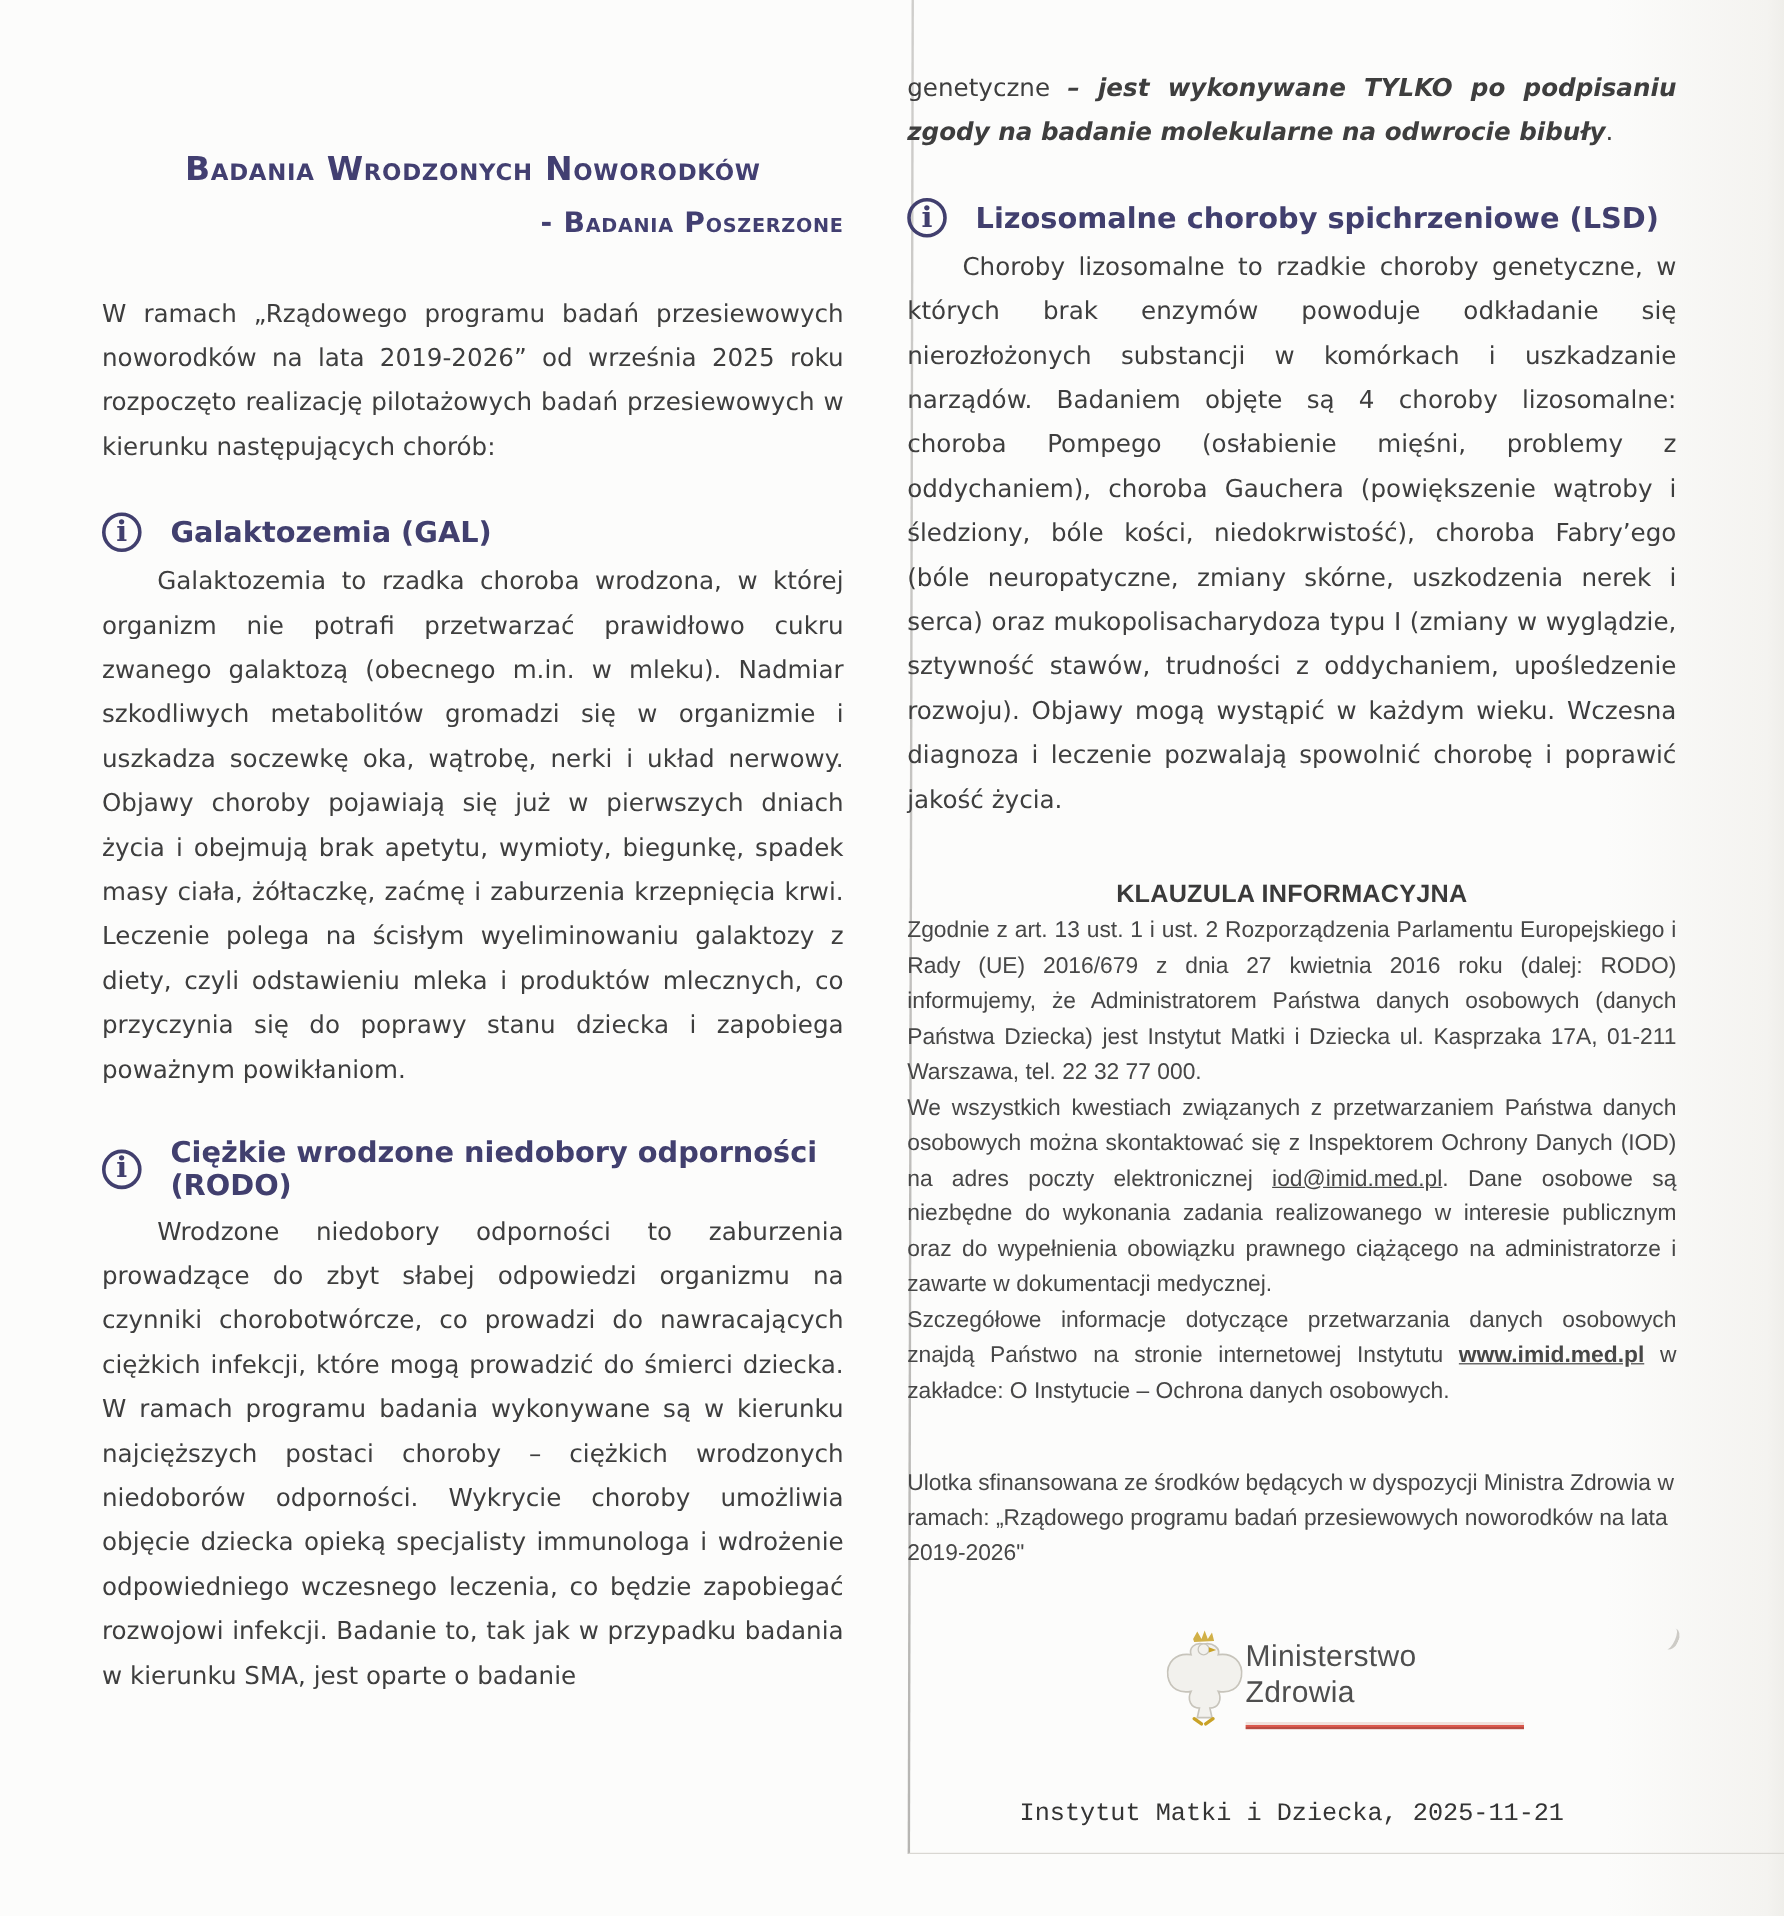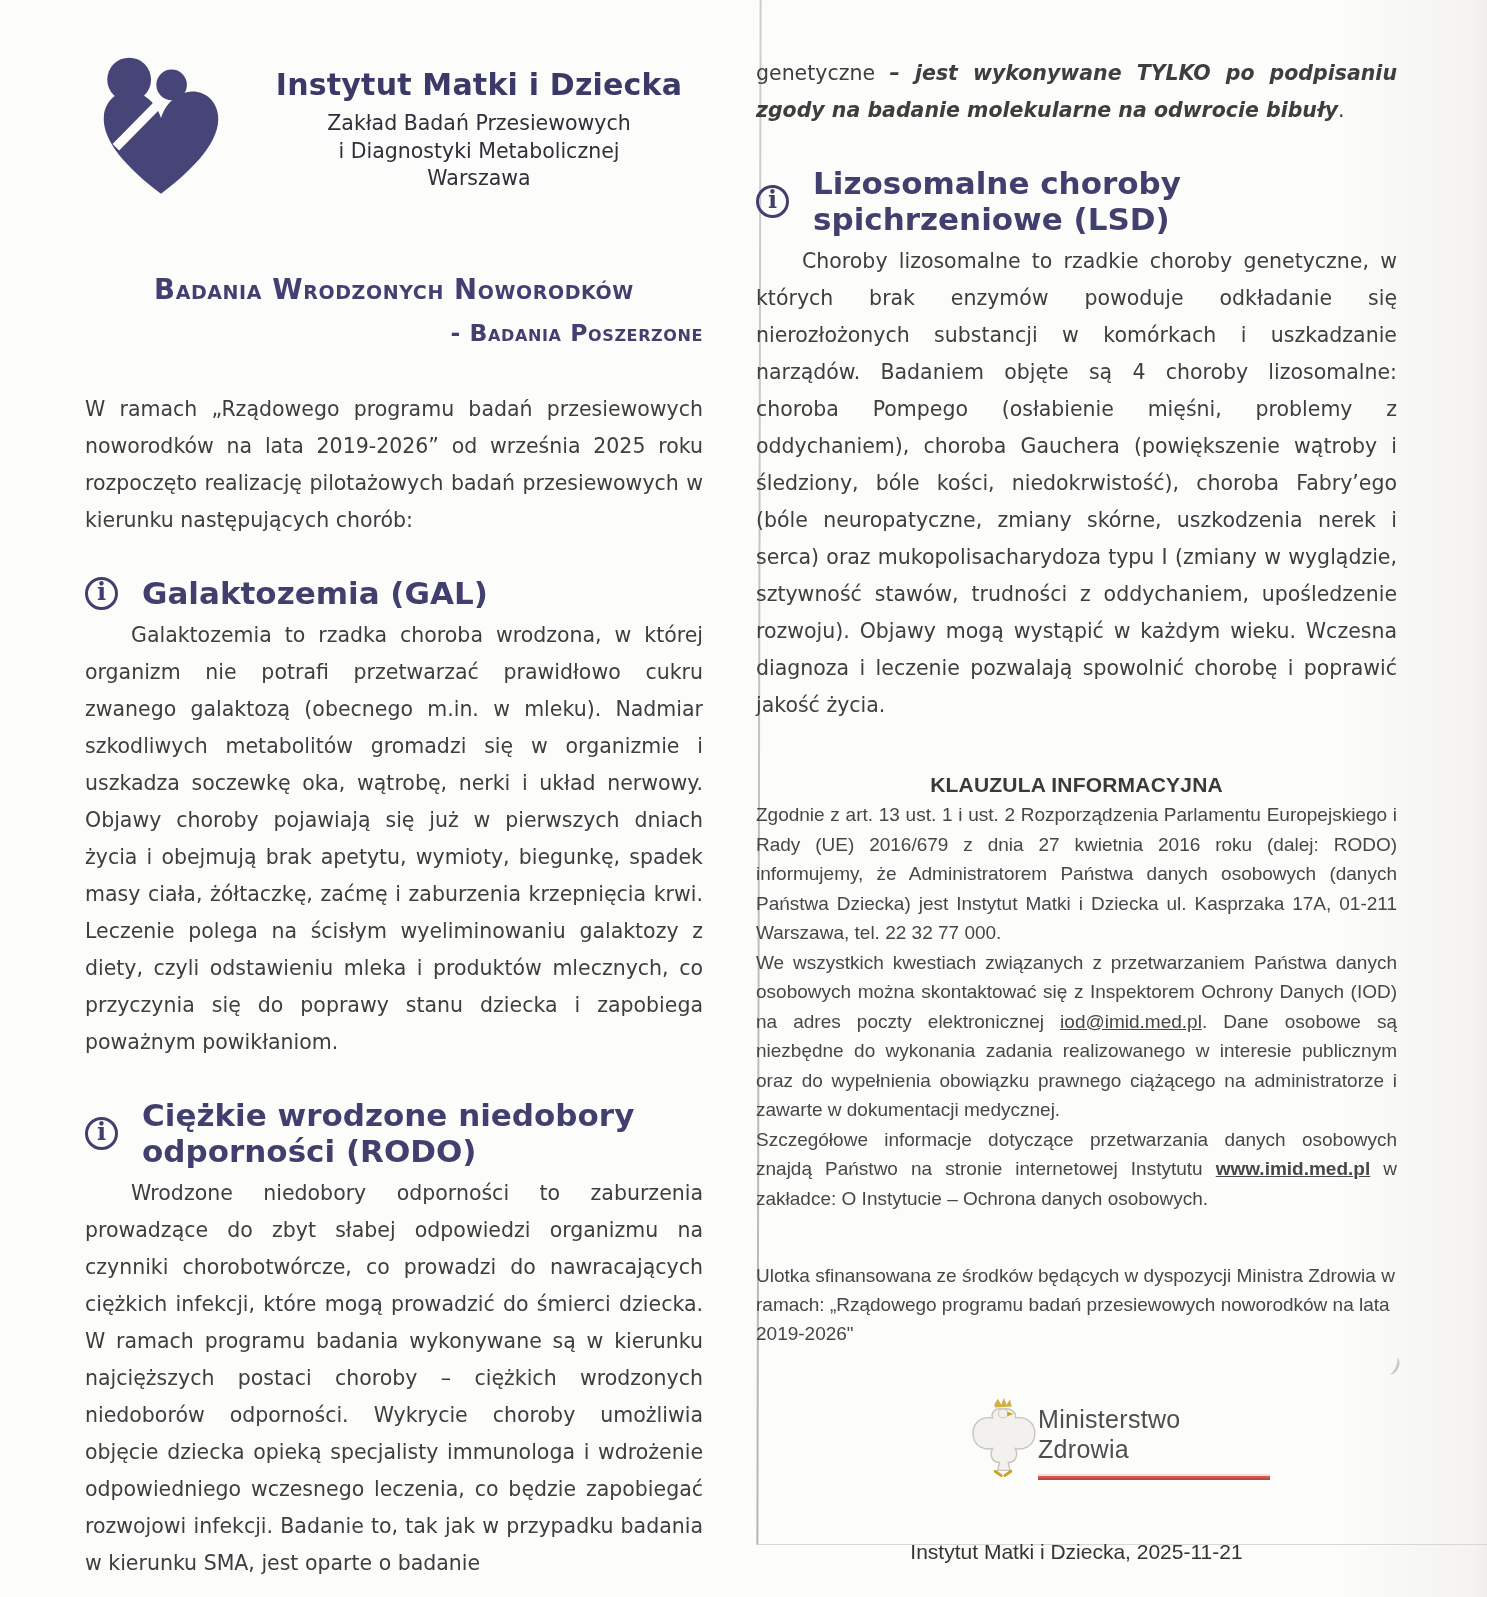--- a/index.html
+++ b/index.html
@@ -122,22 +122,6 @@
 
   <div class="col left">
 
-    <div class="org-header">
-      <div class="logo">
-        <svg viewBox="0 0 110 110" width="152" height="146" aria-hidden="true">
-          <path d="M55 103 C30 84 10 63 12 44 C13.5 30 27 22 40 28 C48 31.5 53 39 55 46 C57 39 62 31.5 70 28 C83 22 96.5 30 98 44 C100 63 80 84 55 103 Z" fill="#474578"></path>
-          <line x1="79" y1="9" x2="21" y2="68" stroke="#fcfcfb" stroke-width="7"></line>
-          <circle cx="31" cy="17" r="16.5" fill="#474578"></circle>
-          <circle cx="63" cy="21" r="11.5" fill="#474578"></circle>
-        </svg>
-      </div>
-      <div class="org-block">
-        <div class="org-name">Instytut Matki i Dziecka</div>
-        <div class="org-sub">Zakład Badań Przesiewowych</div>
-        <div class="org-sub">i Diagnostyki Metabolicznej</div>
-        <div class="org-sub">Warszawa</div>
-      </div>
-    </div>
 
     <div class="doc-title">
       <div class="t-big">Badania Wrodzonych Noworodków</div>

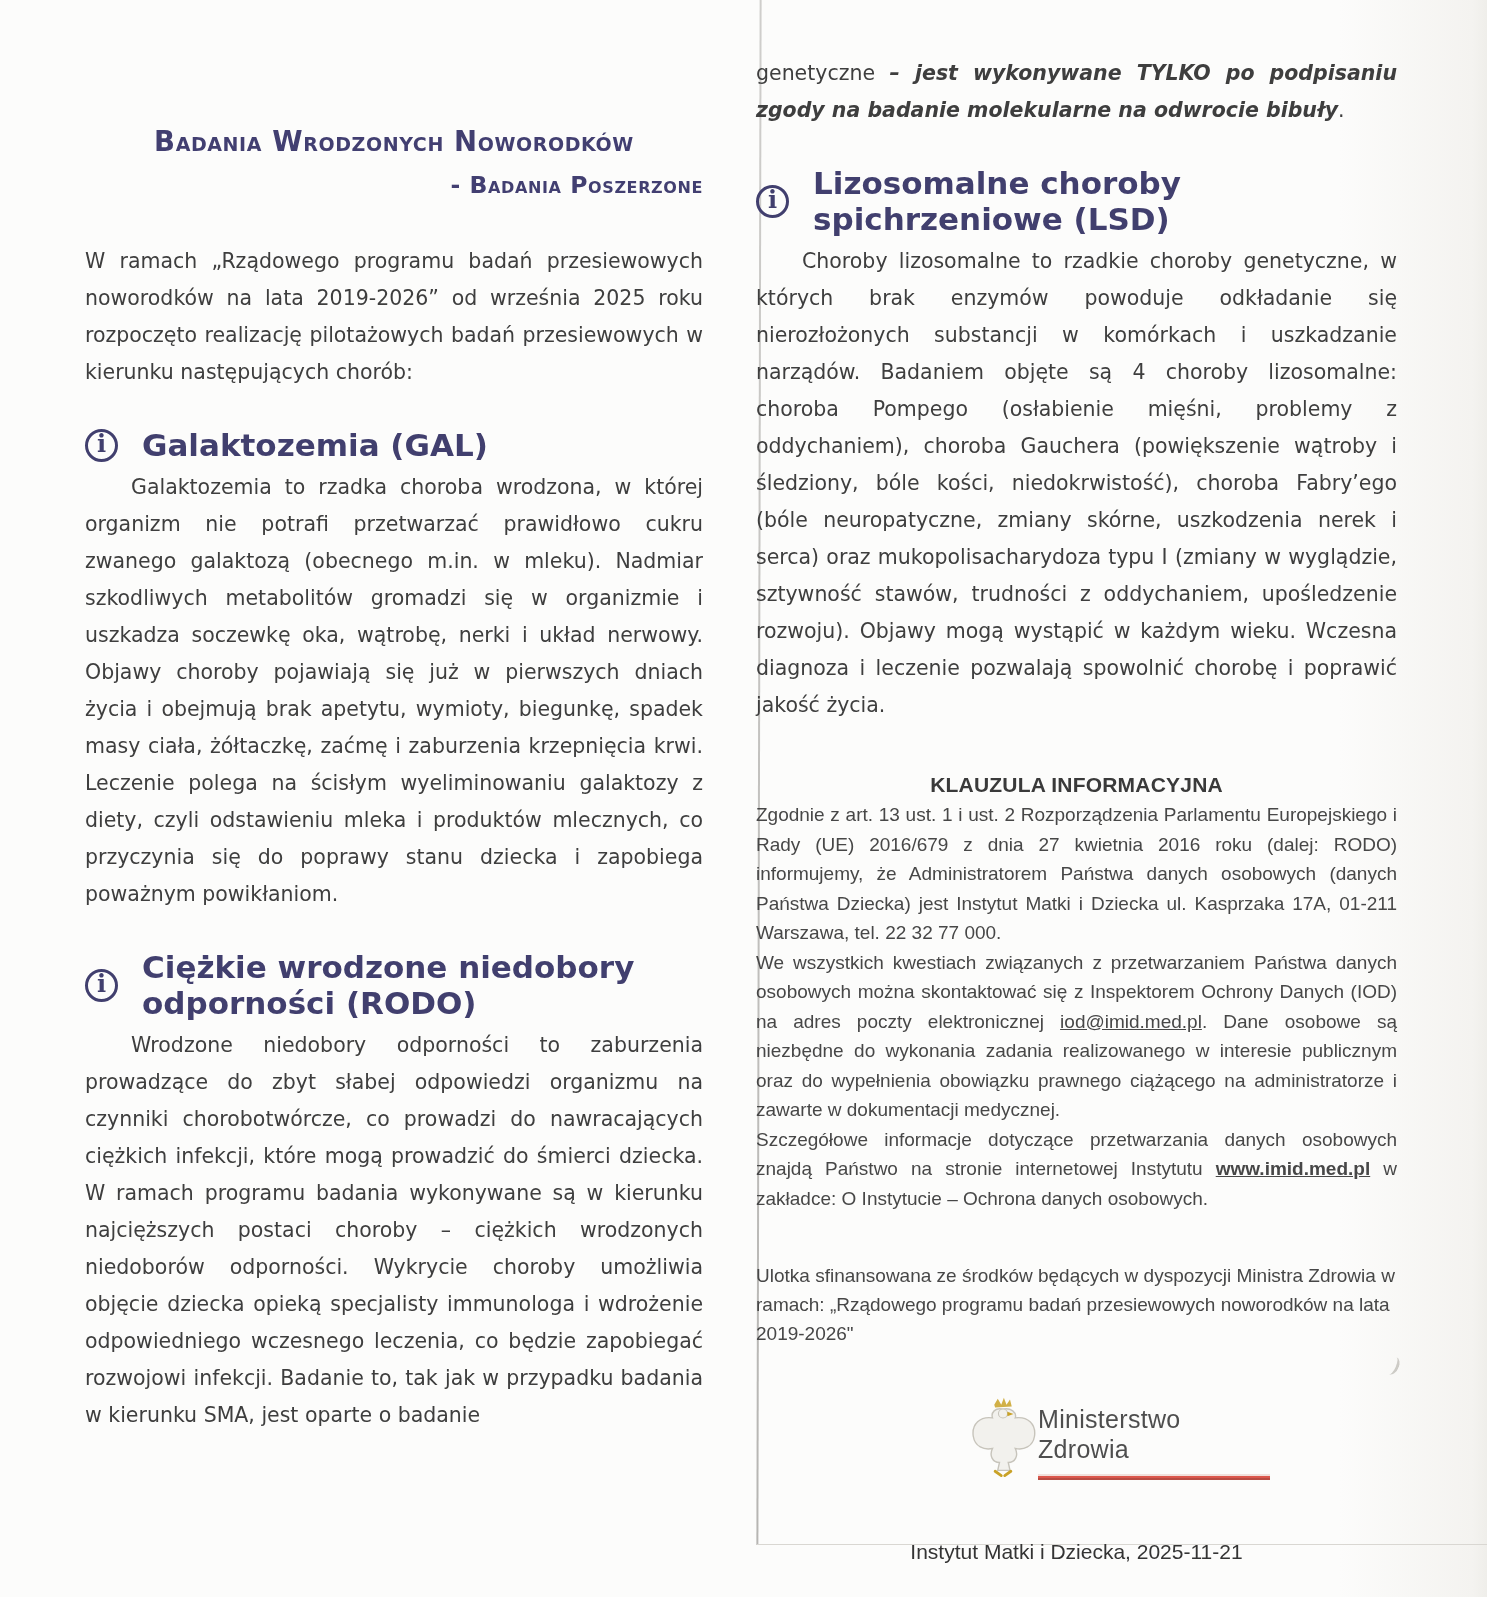--- a/index.html
+++ b/index.html
@@ -74,7 +74,7 @@
     font-family:"DejaVu Serif",serif;font-style:normal;font-weight:bold;
     font-size:24px;line-height:1;color:var(--navy);padding-bottom:2px;
   }
-  .sec-title{font-weight:bold;font-size:31px;color:var(--navy);}
+  .sec-title{font-weight:bold;font-size:24px;color:var(--navy);}
 
   .p-after-head{margin-top:6px;}
 

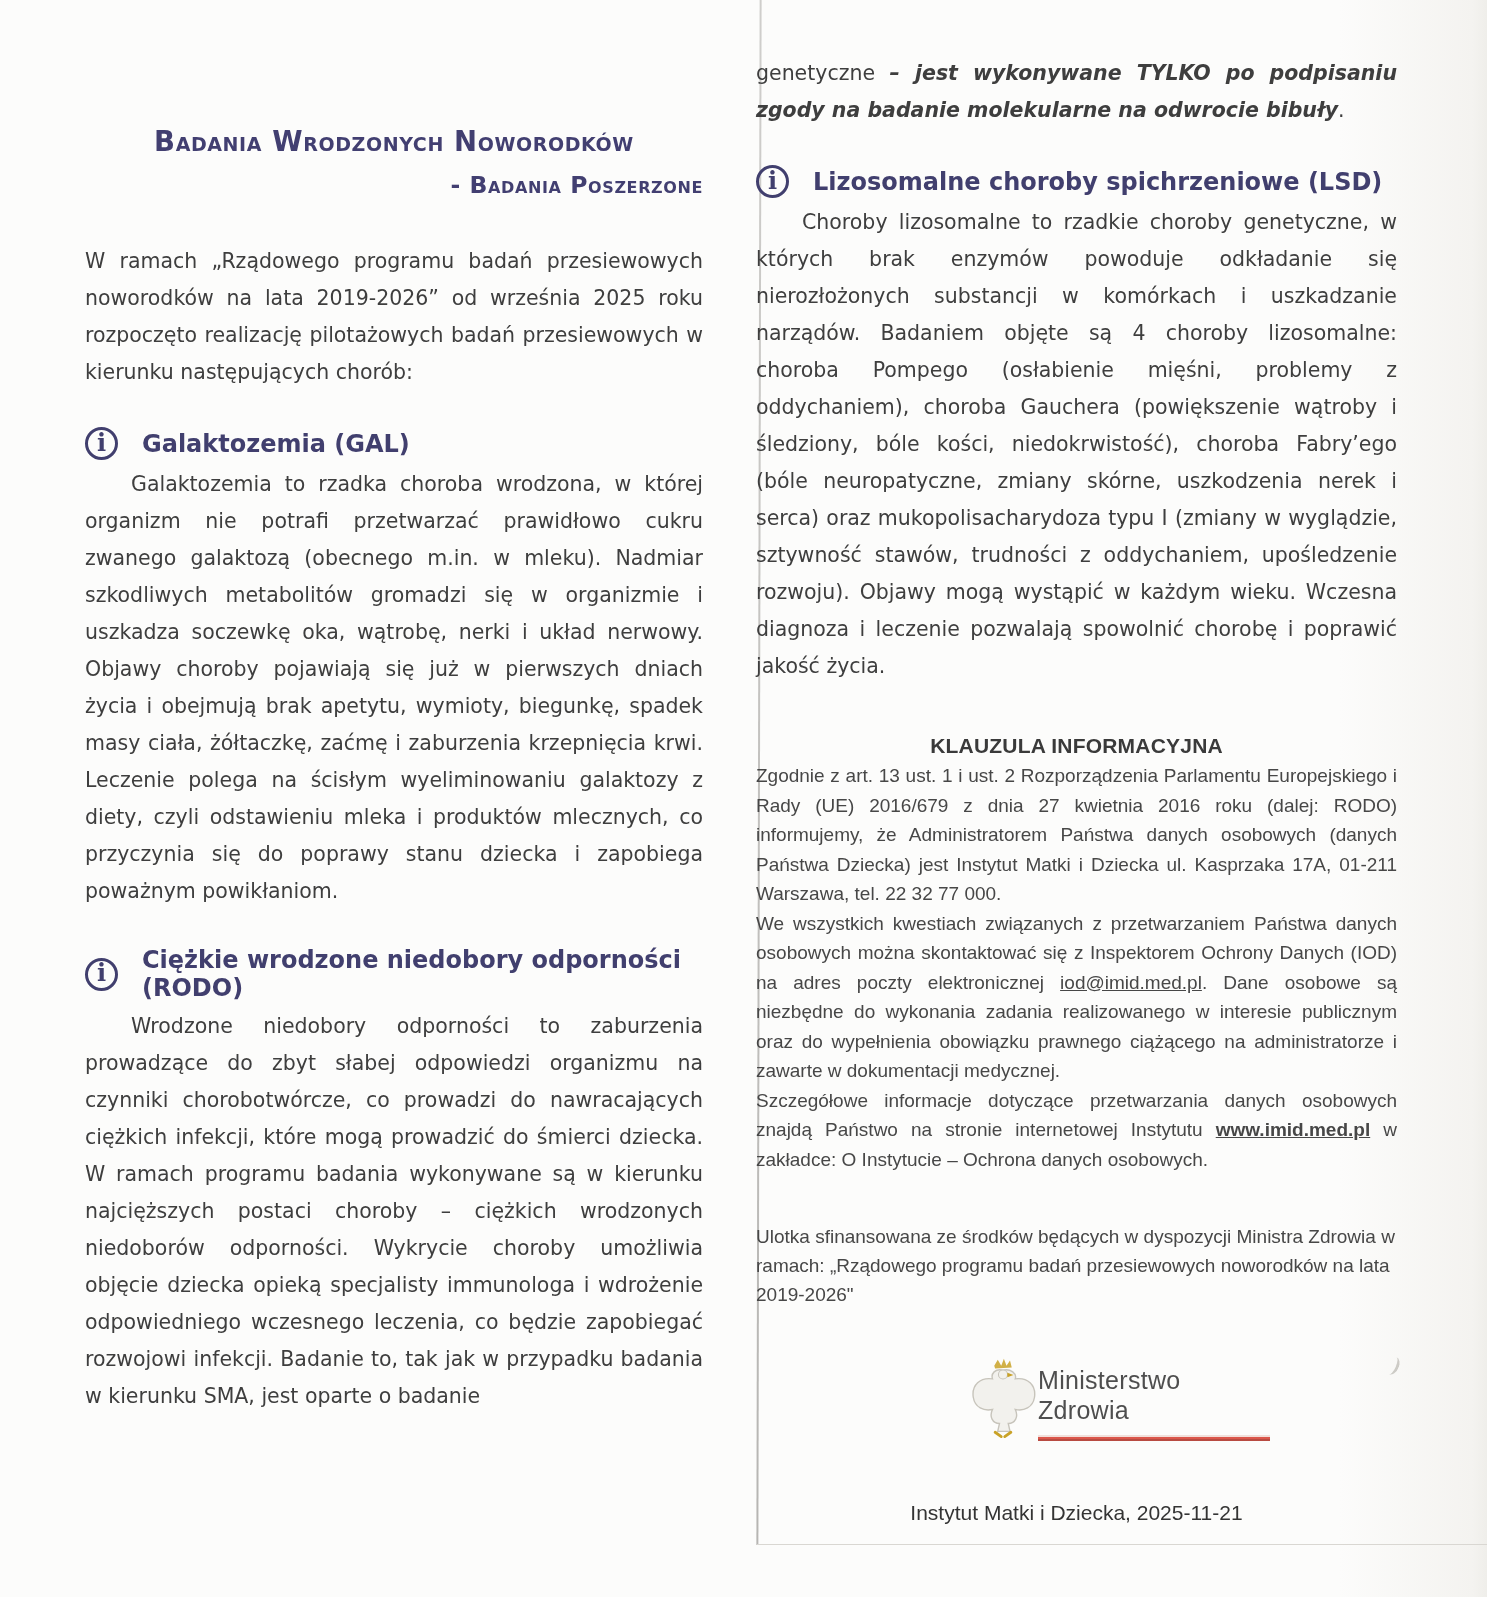--- a/index.html
+++ b/index.html
@@ -108,7 +108,7 @@
 
   .footer{
     margin-top:58px;text-align:center;
-    font-family:Liberation Sans, sans-serif;font-size:21px;color:#343434;
+    font-family:Liberation Mono, monospace;font-size:21px;color:#343434;
   }
 </style>
 </head>

